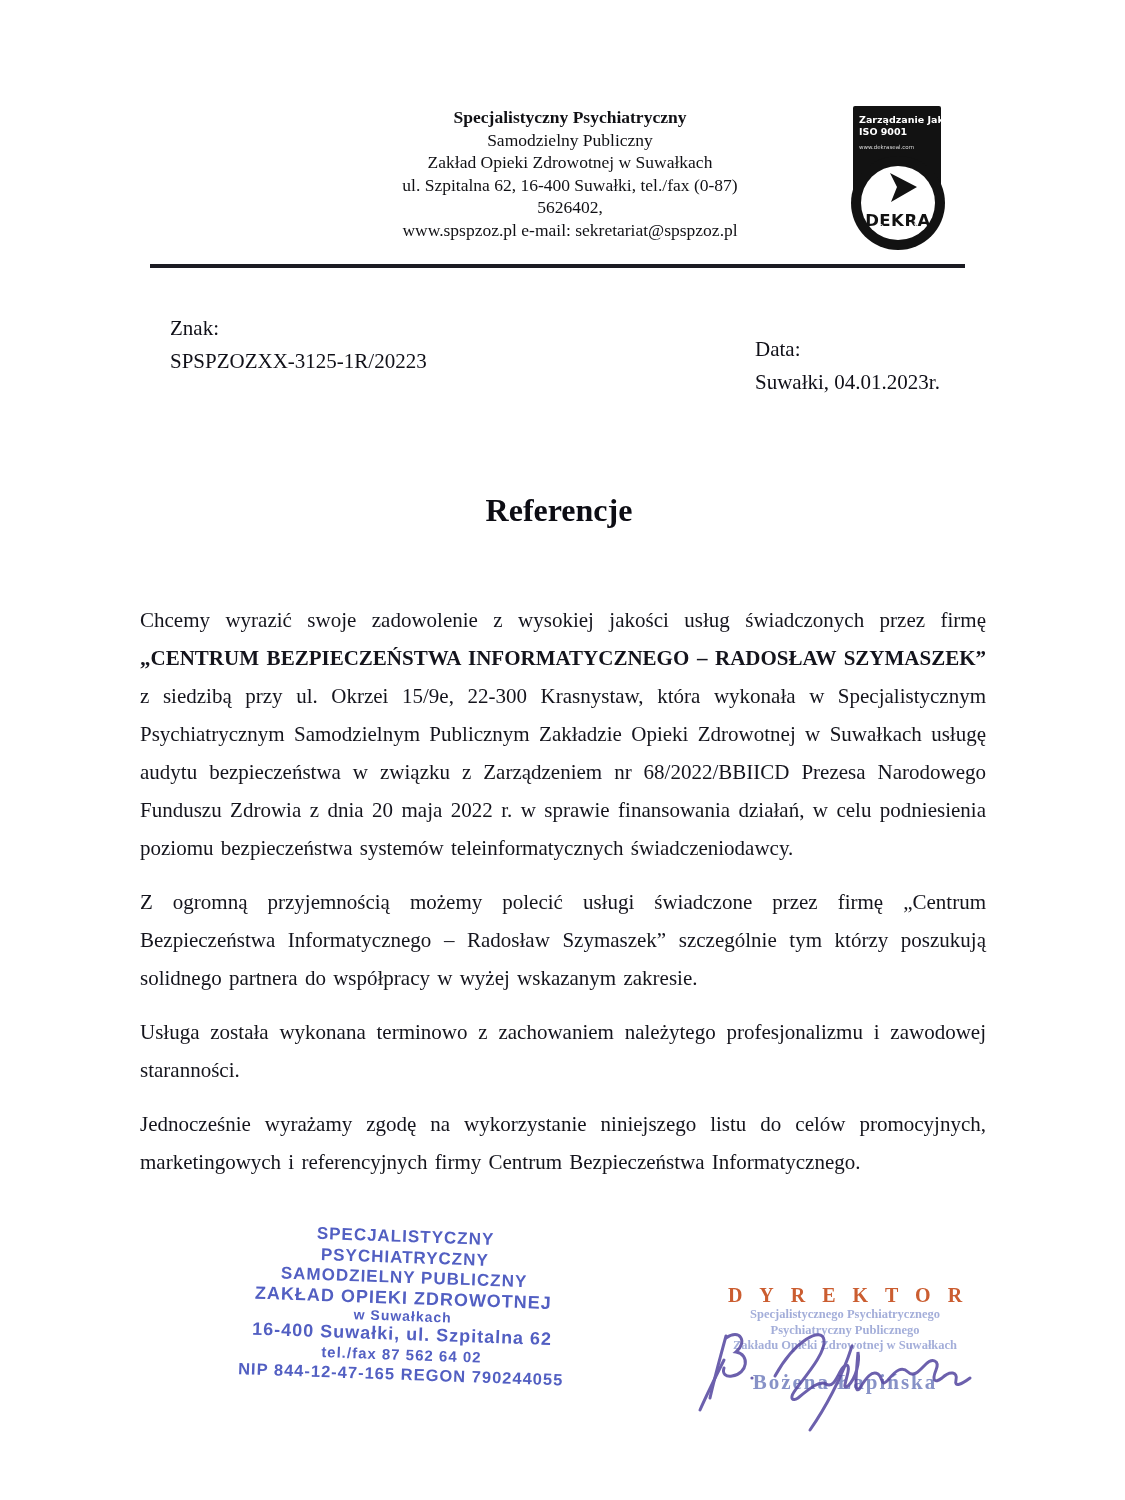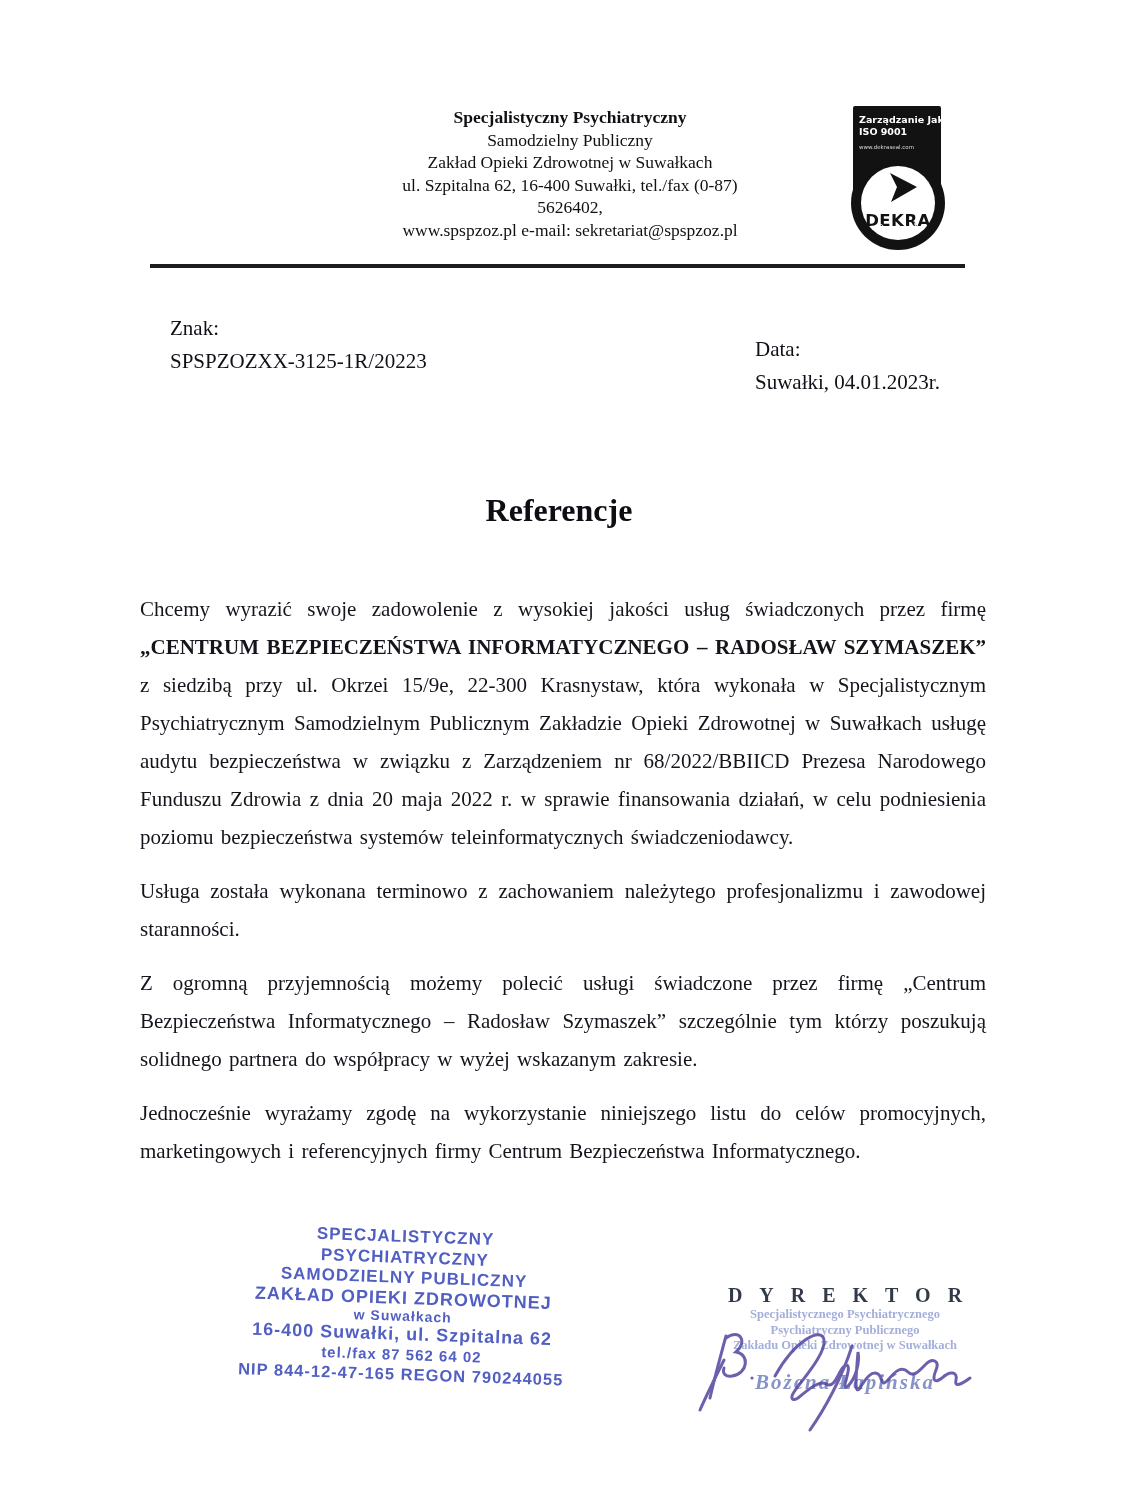--- a/index.html
+++ b/index.html
@@ -38,7 +38,7 @@
     font-size:21px; line-height:38px; text-align:justify; color:#14141c;
     word-spacing:2px;
   }
-  .body-text p { margin:2px 0 16px 0; }
+  .body-text p { margin:13px 0 16px 0; }
   .body-text strong { font-weight:bold; }
 
   

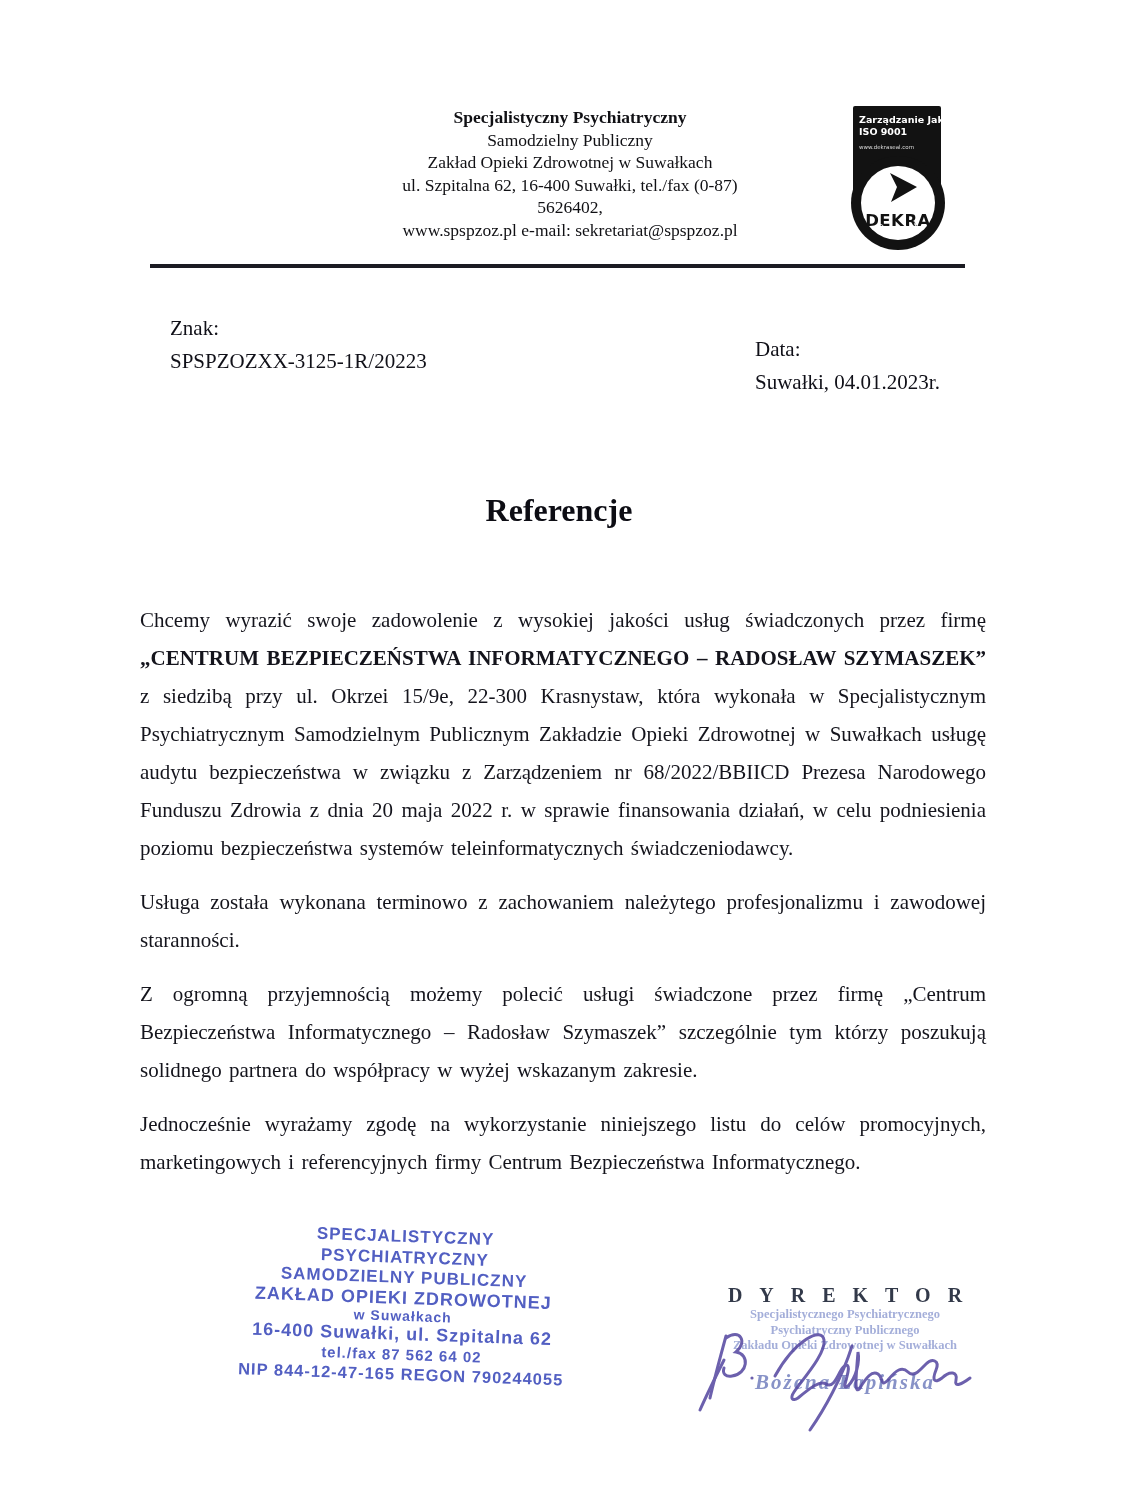--- a/index.html
+++ b/index.html
@@ -118,8 +118,8 @@
 
   <div class="body-text">
     <p><span>Chcemy wyrazić swoje zadowolenie z wysokiej jakości usług świadczonych przez firmę </span><strong>„CENTRUM BEZPIECZEŃSTWA INFORMATYCZNEGO – RADOSŁAW SZYMASZEK”</strong><span> z siedzibą przy ul. Okrzei 15/9e, 22-300 Krasnystaw, która wykonała w Specjalistycznym Psychiatrycznym Samodzielnym Publicznym Zakładzie Opieki Zdrowotnej w Suwałkach usługę audytu bezpieczeństwa w związku z Zarządzeniem nr 68/2022/BBIICD Prezesa Narodowego Funduszu Zdrowia z dnia 20 maja 2022 r. w sprawie finansowania działań, w celu podniesienia poziomu bezpieczeństwa systemów teleinformatycznych świadczeniodawcy.</span></p>
+    <p>Z ogromną przyjemnością możemy polecić usługi świadczone przez firmę „Centrum Bezpieczeństwa Informatycznego – Radosław Szymaszek” szczególnie tym którzy poszukują solidnego partnera do współpracy w wyżej wskazanym zakresie.</p>
     <p>Usługa została wykonana terminowo z zachowaniem należytego profesjonalizmu i  zawodowej staranności.</p>
-    <p>Z ogromną przyjemnością możemy polecić usługi świadczone przez firmę „Centrum Bezpieczeństwa Informatycznego – Radosław Szymaszek” szczególnie tym którzy poszukują solidnego partnera do współpracy w wyżej wskazanym zakresie.</p>
     <p>Jednocześnie wyrażamy zgodę na wykorzystanie niniejszego listu do celów promocyjnych, marketingowych i referencyjnych firmy Centrum Bezpieczeństwa Informatycznego.</p>
   </div>
 

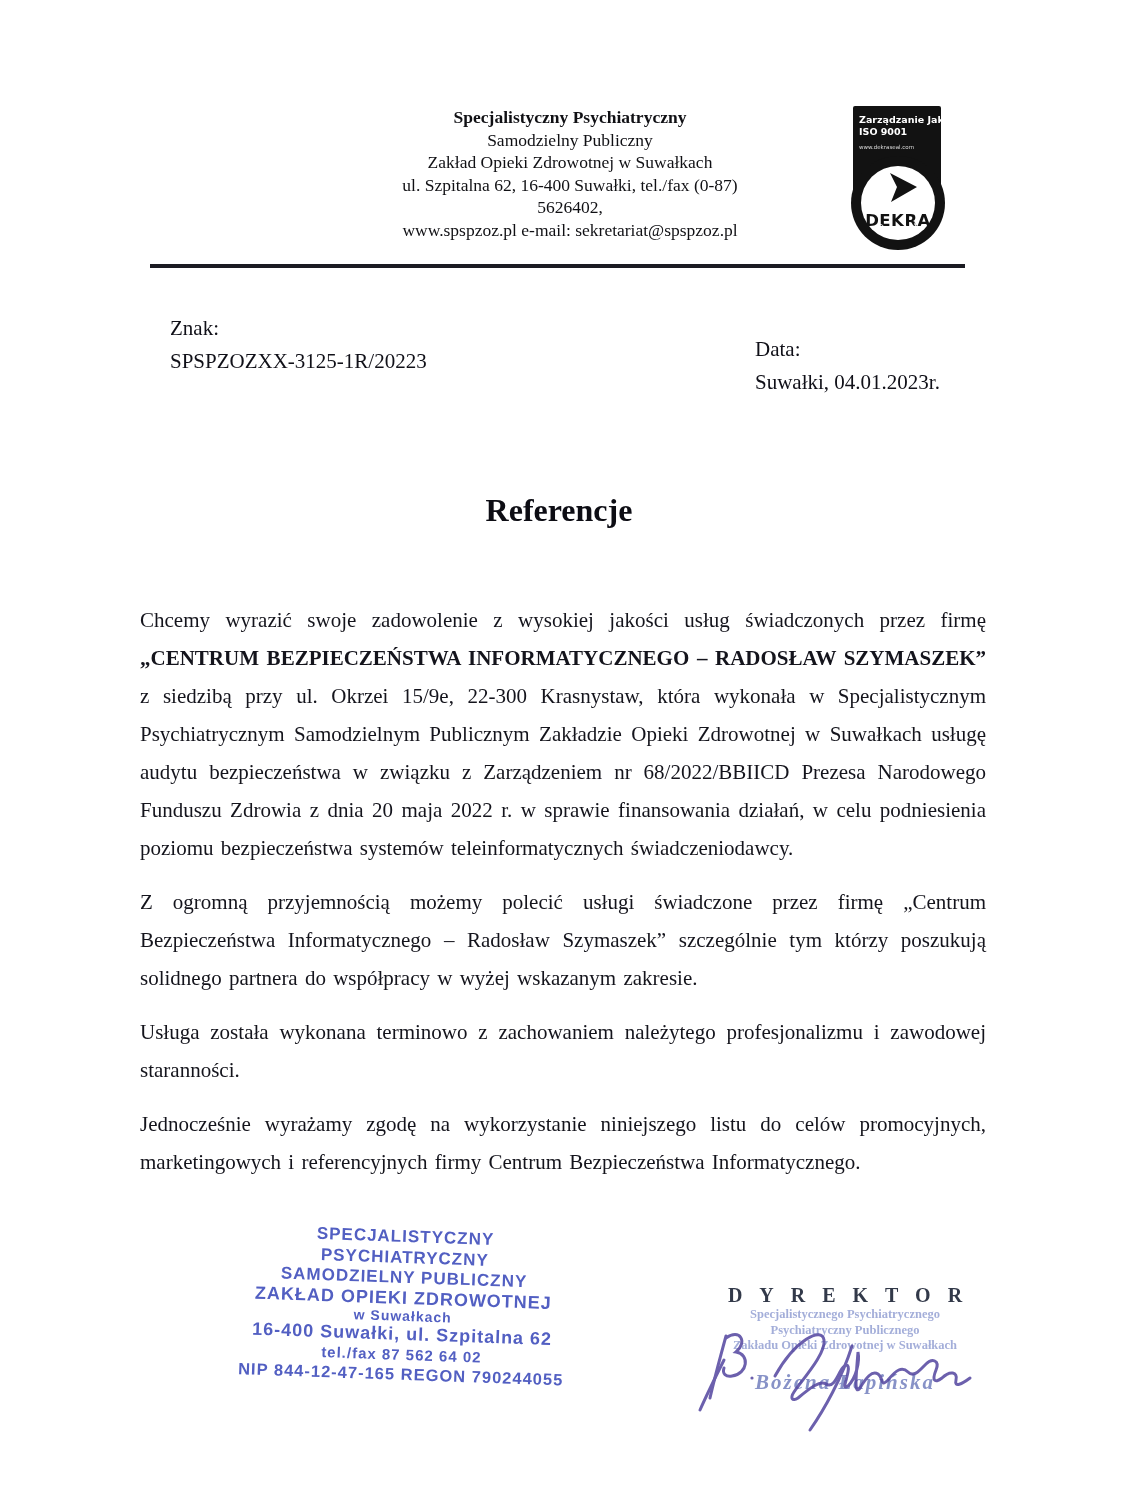--- a/index.html
+++ b/index.html
@@ -62,7 +62,7 @@
   }
   .director-role {
     font-size:20px; font-weight:600; letter-spacing:17px; padding-left:17px;
-    color:#0f172a; opacity:0.85;
+    color:#c2410c; opacity:0.85;
   }
   .director-line { font-size:12.5px; line-height:15.5px; color:#8d9ad0; font-weight:600; opacity:0.8; }
   .director-name {

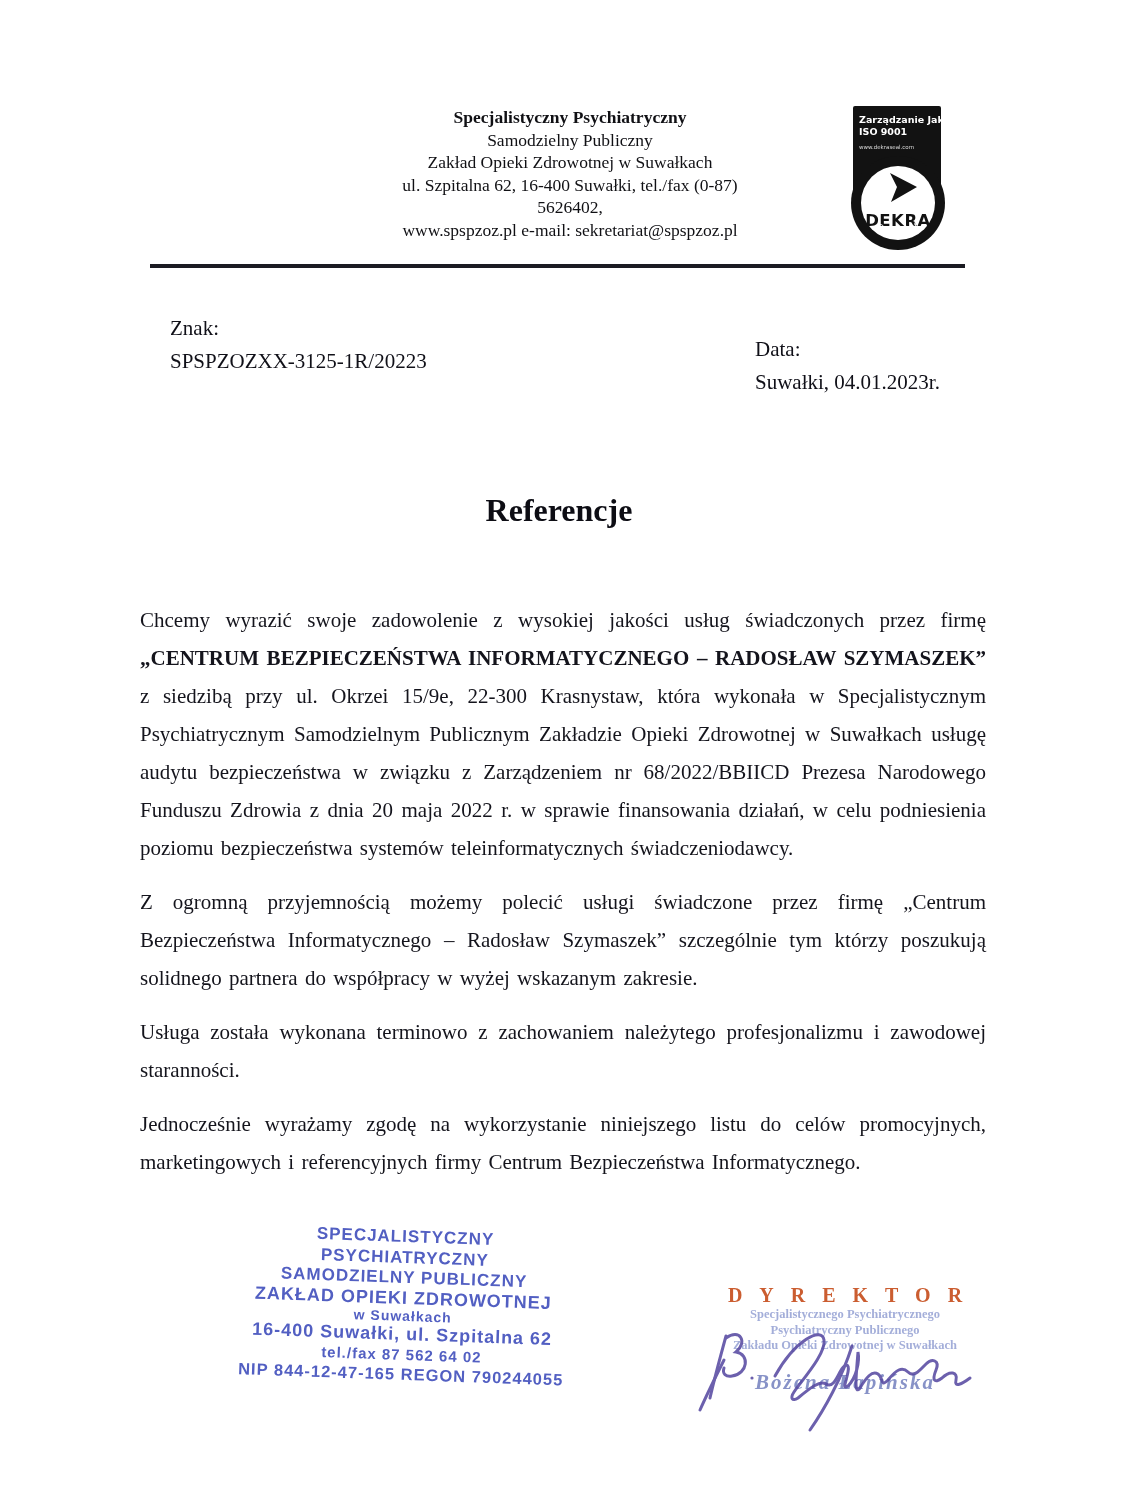--- a/index.html
+++ b/index.html
@@ -66,7 +66,7 @@
   }
   .director-line { font-size:12.5px; line-height:15.5px; color:#8d9ad0; font-weight:600; opacity:0.8; }
   .director-name {
-    margin-top:16px; font-size:21px; font-style:italic; font-weight:600;
+    margin-top:16px; font-size:21px; font-weight:600;
     color:#7b87c2; letter-spacing:2px; opacity:0.9;
   }
   .signature-svg { position:absolute; left:10px; top:34px; width:300px; height:115px; }

